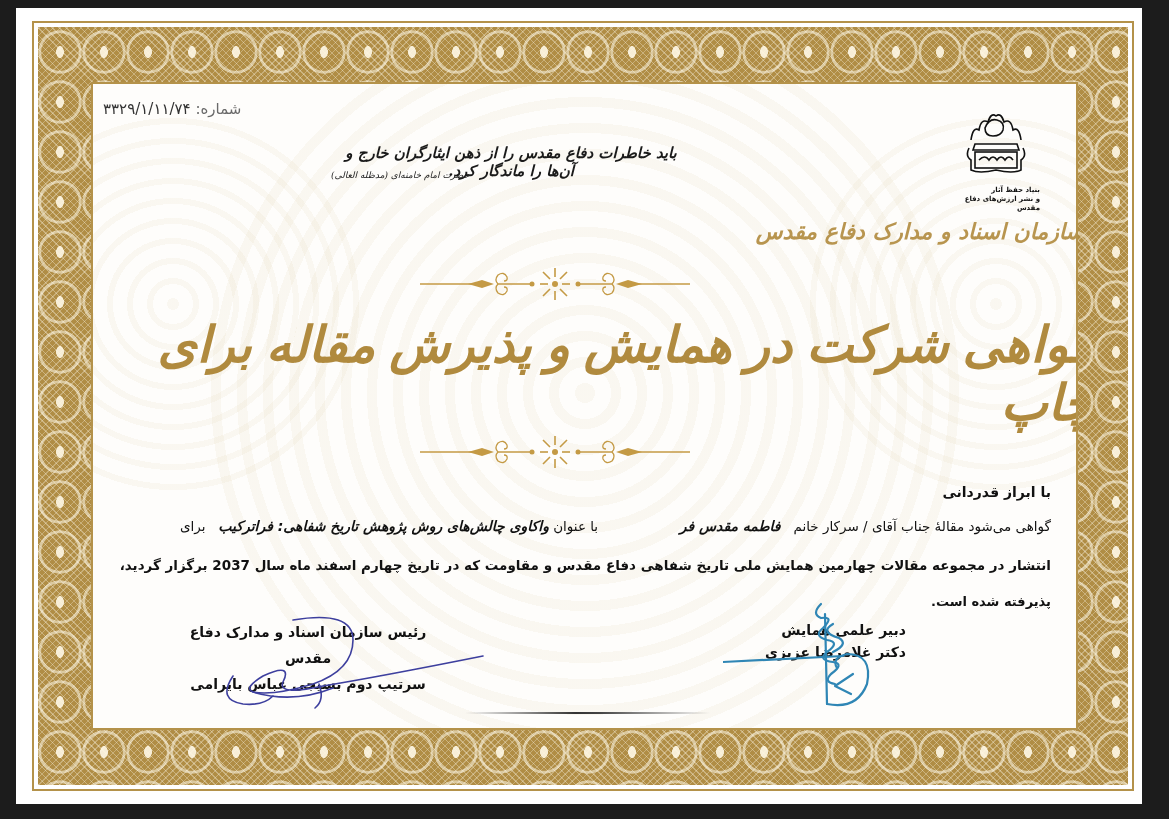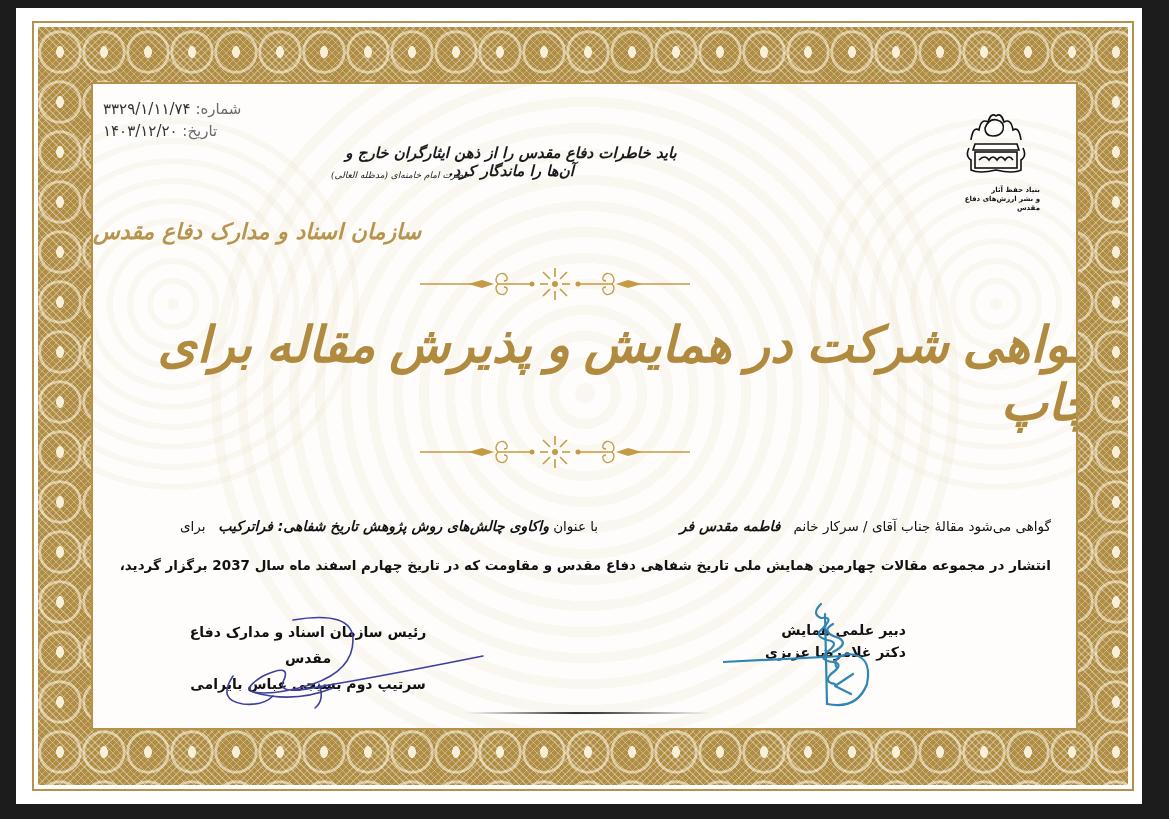--- a/index.html
+++ b/index.html
@@ -66,10 +66,6 @@
     <div>
       <span class="lbl">شماره:</span>
       <span class="val">۳۳۲۹/۱/۱۱/۷۴</span>
-    </div>
-    <div>
-      <span class="lbl">تاریخ:</span>
-      <span class="val">۱۴۰۳/۱۲/۲۰</span>
     </div>
   </div>
 

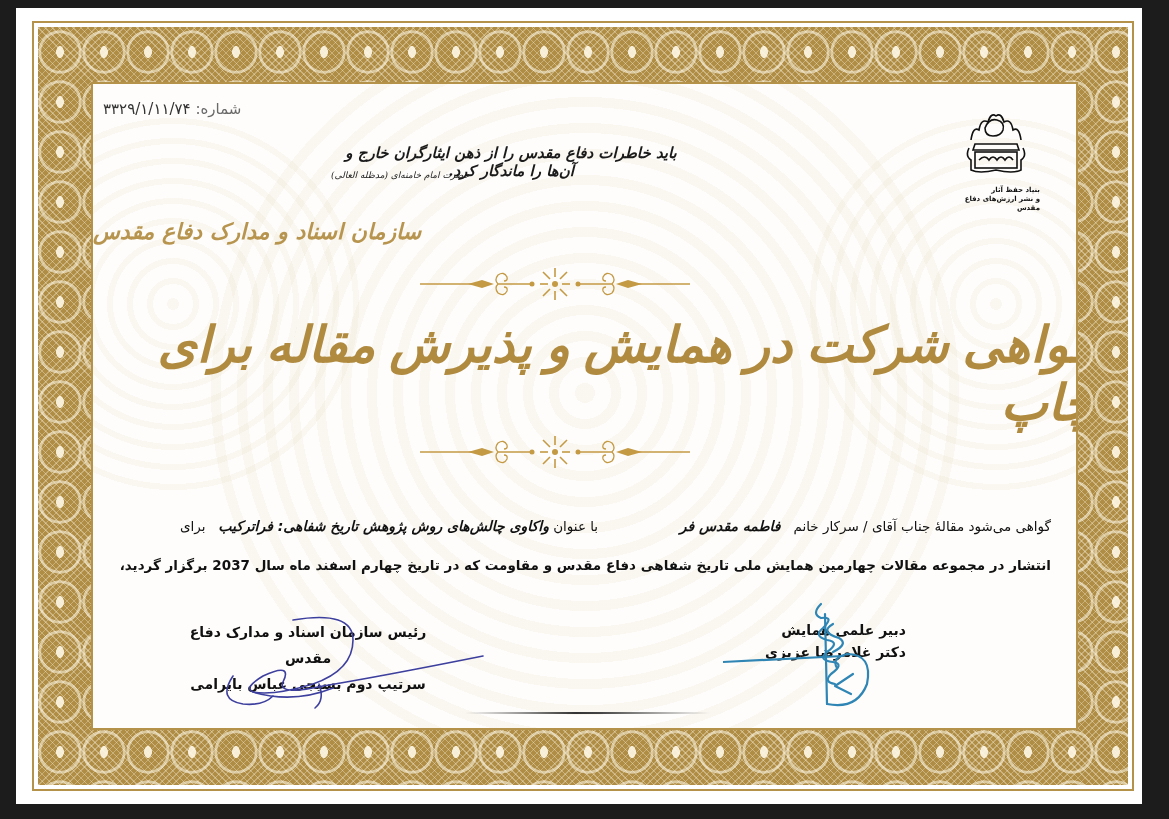--- a/index.html
+++ b/index.html
@@ -33,7 +33,7 @@
   .basmala{left:0;width:100%;top:30px;text-align:center;font-family:"DejaVu Serif",serif;font-size:21px;color:#b8954f;direction:rtl;}
   .quote{left:238px;top:60px;width:360px;text-align:center;font-family:"DejaVu Serif",serif;font-style:italic;font-weight:bold;font-size:15px;color:#1a1a1a;direction:rtl;}
   .quote-src{left:238px;top:86px;font-family:"DejaVu Serif",serif;font-style:italic;font-size:9px;color:#222;direction:rtl;}
-  .org{left:0;width:100%;top:134px;text-align:left;font-family:"DejaVu Serif",serif;font-style:italic;font-weight:bold;font-size:22px;color:#b8954f;direction:rtl;}
+  .org{left:8px;width:100%;top:134px;text-align:right;font-family:"DejaVu Serif",serif;font-style:italic;font-weight:bold;font-size:22px;color:#b8954f;direction:rtl;}
 
   .divider{left:50%;width:270px;margin-left:-165px;height:40px;}
   .title{left:18px;width:100%;top:232px;text-align:right;font-family:Liberation Sans, sans-serif;font-weight:bold;font-style:italic;font-size:50px;color:#b08a3e;direction:rtl;letter-spacing:1px;}

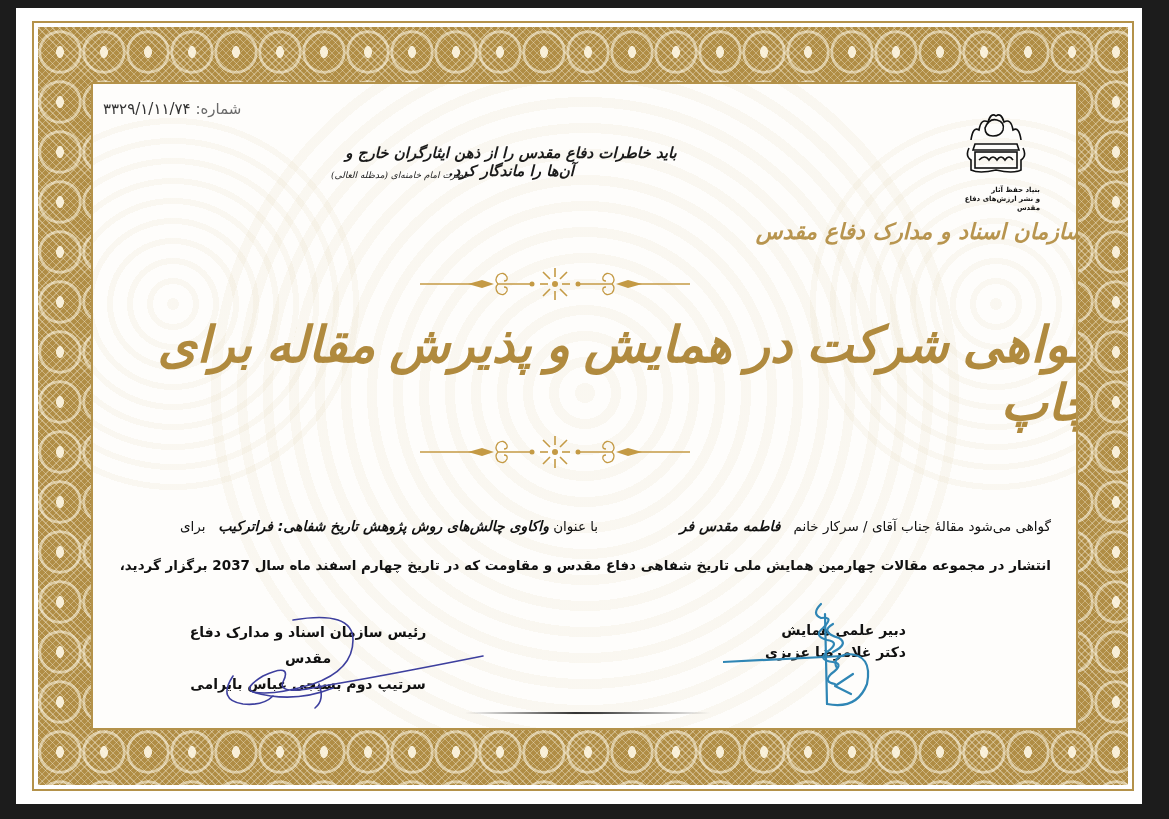--- a/index.html
+++ b/index.html
@@ -146,6 +146,7 @@
     </g>
   </svg>
 
+  <div class="abs body appr">با ابراز قدردانی</div>
   <div class="abs body line1">
     <span>گواهی می‌شود مقالهٔ جناب آقای / سرکار خانم</span>
     &nbsp;&nbsp;<b>فاطمه مقدس فر</b>

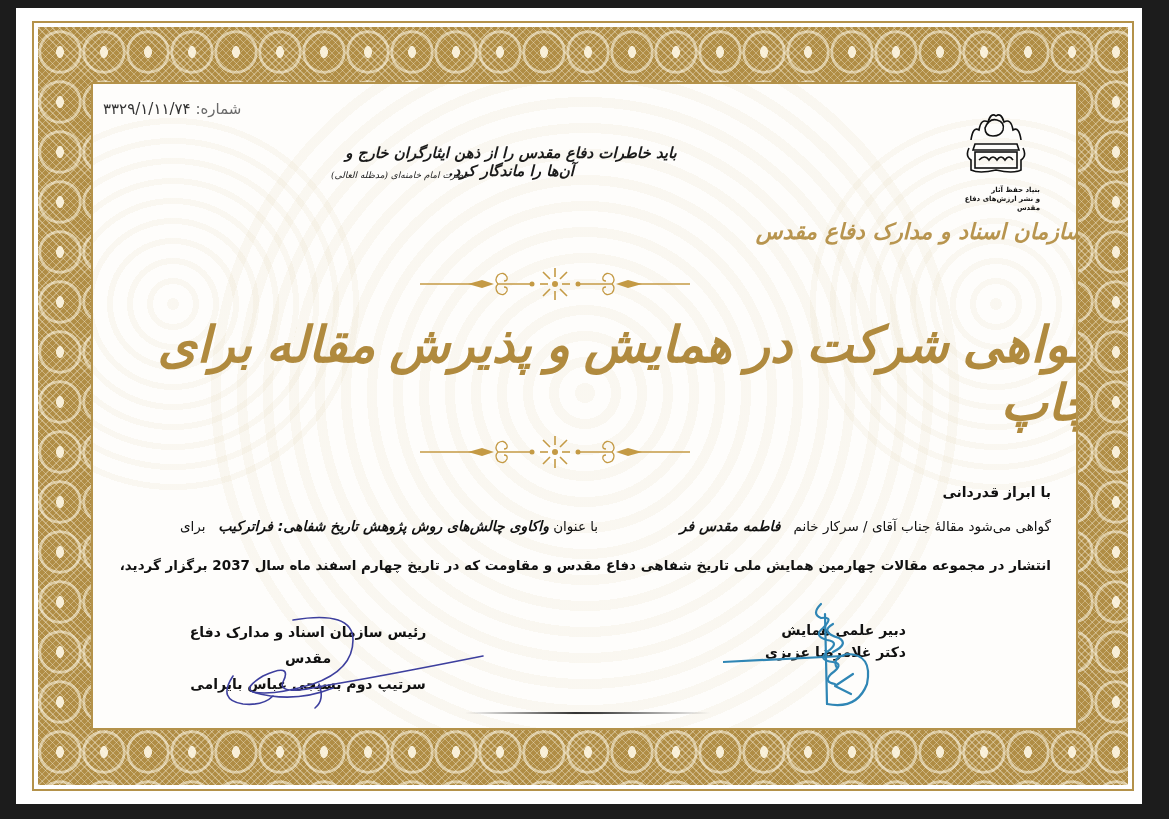--- a/index.html
+++ b/index.html
@@ -156,6 +156,7 @@
     &nbsp;&nbsp;<span>برای</span>
   </div>
   <div class="abs body line2">انتشار در مجموعه مقالات چهارمین همایش ملی تاریخ شفاهی دفاع مقدس و مقاومت  که در تاریخ چهارم اسفند ماه سال 2037 برگزار گردید،</div>
+  <div class="abs body line3">پذیرفته شده است.</div>
 
   <div class="abs sig-right">
     <div>دبیر علمی همایش</div>

